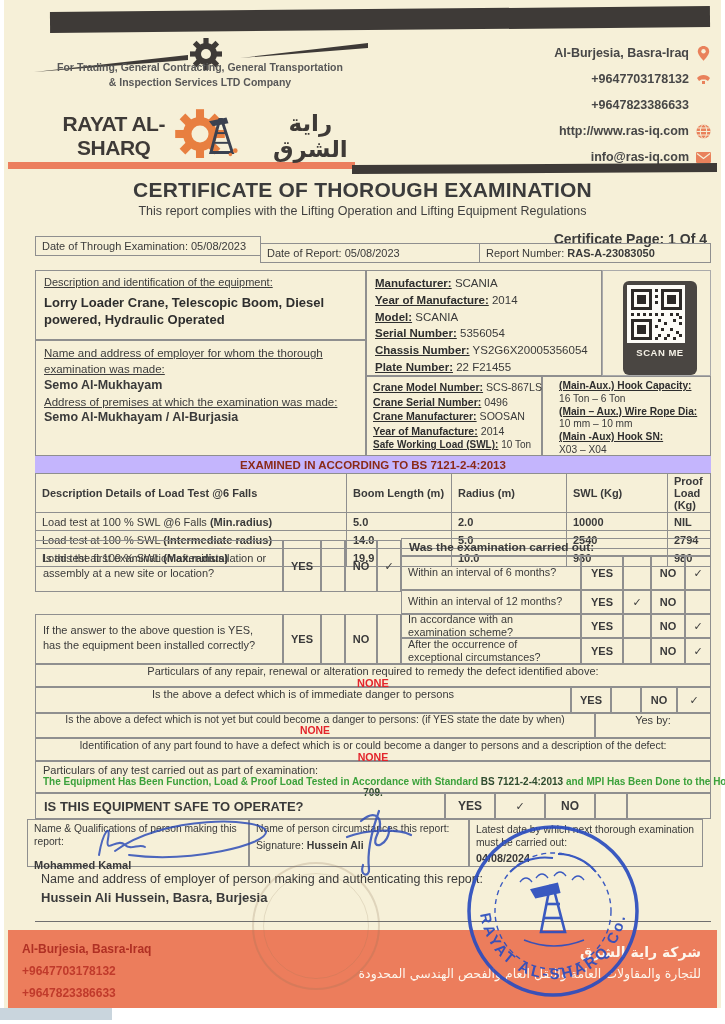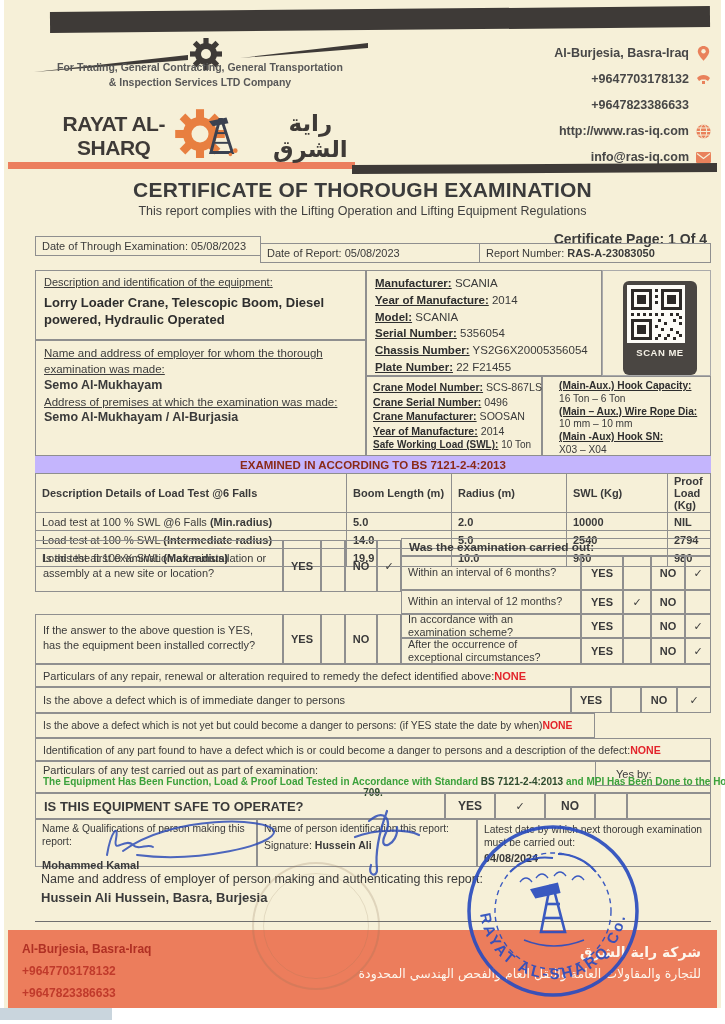--- a/index.html
+++ b/index.html
@@ -51,7 +51,7 @@
   .yn{justify-content:center;font-weight:700;font-size:11px;}
   .subtext{font-size:10.8px;line-height:1.25;padding:0 6px;}
   
-  .prow{font-size:11px;}
+  .prow{font-size:11px;flex-direction:column;}
   .greenline{color:#3ba13b;font-size:10px;font-weight:600;}
   .greenline b{color:#2e4b2e;}
   

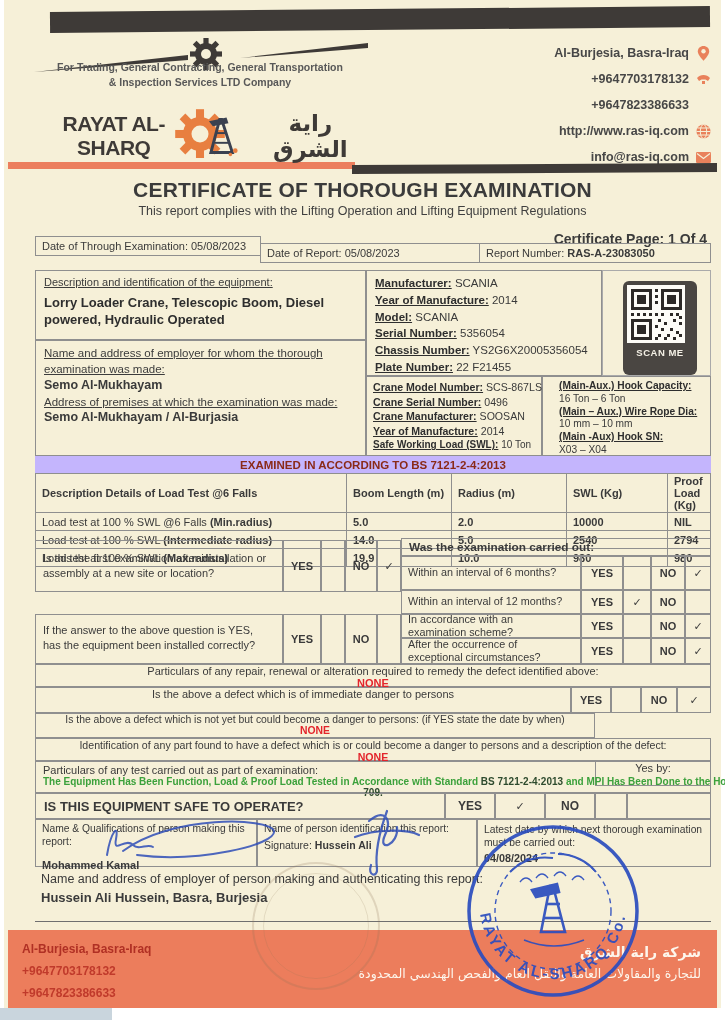--- a/index.html
+++ b/index.html
@@ -362,7 +362,7 @@
       <span>Is the above a defect which is not yet but could become a danger to persons: (if YES state the date by when) </span>
         <span class="red">NONE</span>
     </div>
-    <div class="cell prow" style="left:560px;top:0;width:116px;height:25px;padding:0 20px;margin-top:48px;">Yes by:</div>
+    <div class="cell prow" style="left:560px;top:0;width:116px;height:25px;padding:0 20px;">Yes by:</div>
   </div>
 
   <div class="cell prow nowrap" style="left:35px;top:738px;width:676px;height:23px;padding:0 7px;font-size:10.6px;">

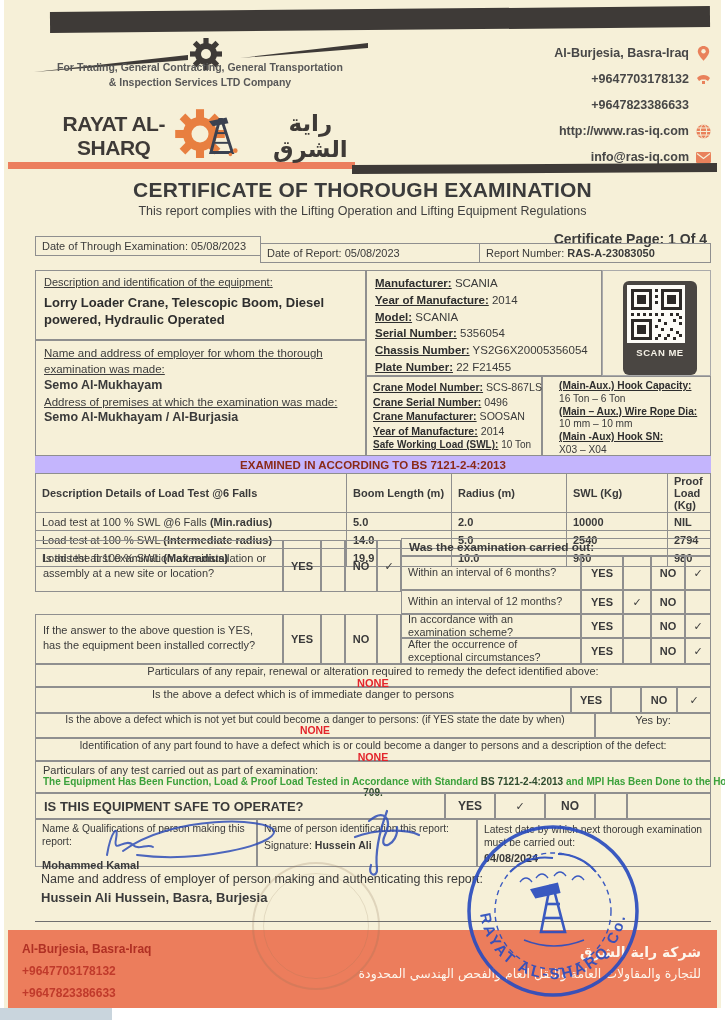--- a/index.html
+++ b/index.html
@@ -387,7 +387,7 @@
     <div class="cell" style="left:592px;top:0;width:84px;height:26px;"></div>
   </div>
 
-  <div class="abs" style="left:35px;top:819px;width:676px;height:35px;">
+  <div class="abs" style="left:27px;top:819px;width:676px;height:35px;">
     <div class="cell" style="left:0;top:0;width:222px;height:48px;display:block;padding:3px 6px;">
       <div style="font-size:10.3px;line-height:1.25;">Name &amp; Qualifications of person making this report:</div>
       <div style="font-weight:700;font-size:11px;margin-top:10px;">Mohammed Kamal</div>

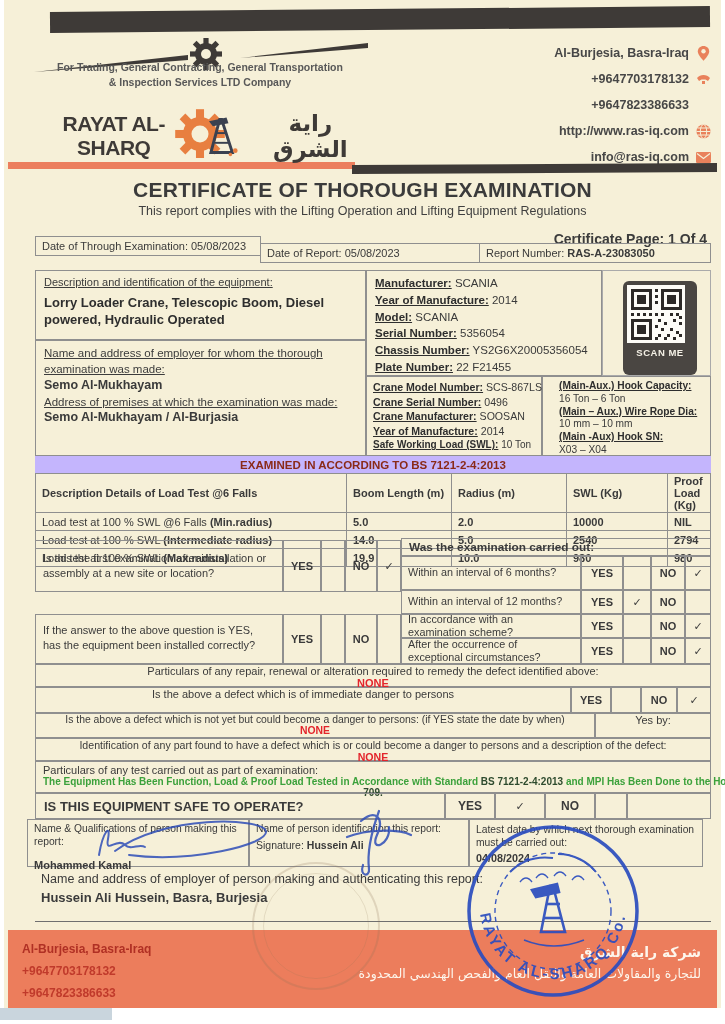--- a/index.html
+++ b/index.html
@@ -393,7 +393,7 @@
       <div style="font-weight:700;font-size:11px;margin-top:10px;">Mohammed Kamal</div>
     </div>
     <div class="cell" style="left:222px;top:0;width:220px;height:48px;display:block;padding:3px 6px;">
-      <div style="font-size:10.3px;line-height:1.25;">Name of person identification this report:</div>
+      <div style="font-size:10.3px;line-height:1.25;">Name of person circumstances this report:</div>
       <div style="font-size:10.5px;margin-top:3px;">
         <span>Signature:</span> <b>Hussein Ali</b>
       </div>

